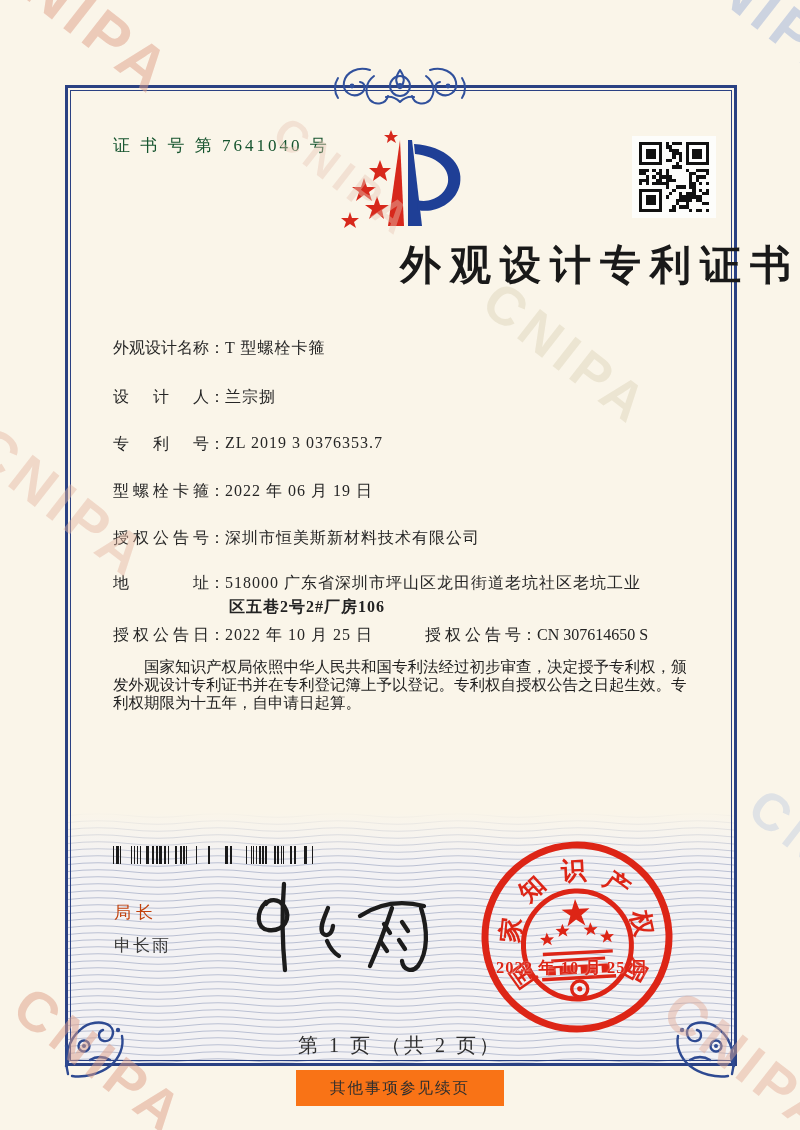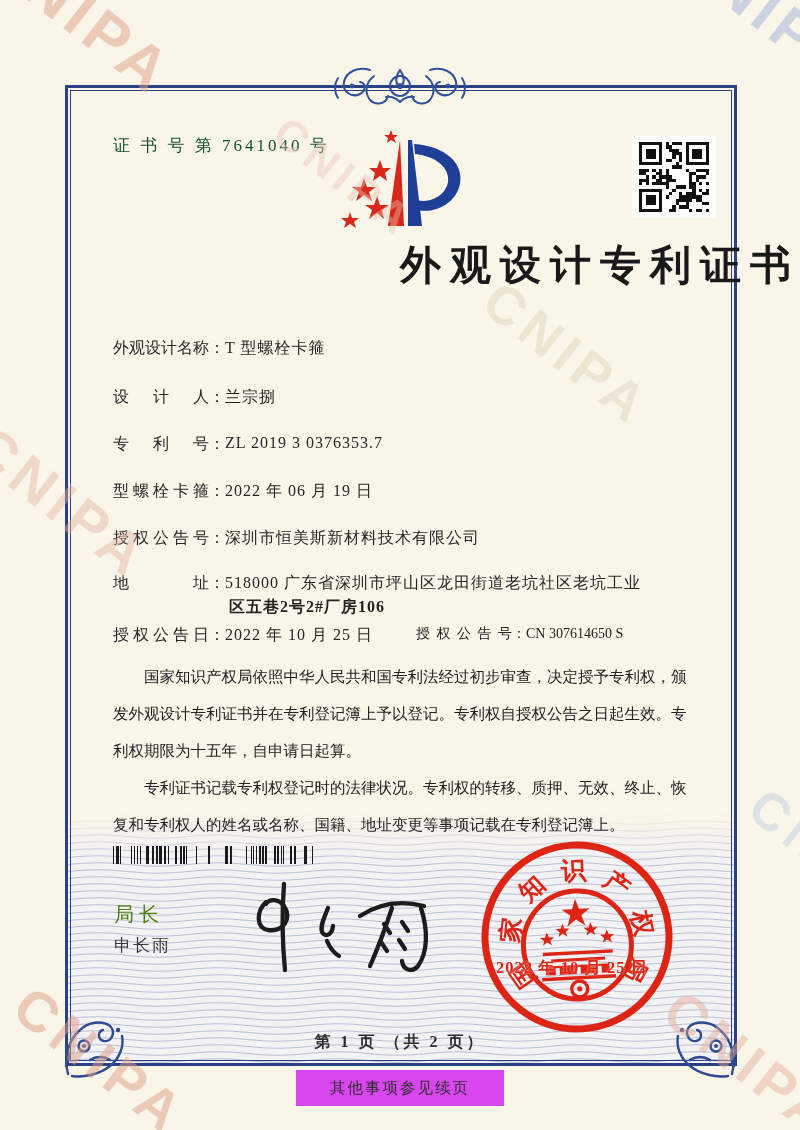--- a/index.html
+++ b/index.html
@@ -55,7 +55,7 @@
   .row .colon { display:inline-block; vertical-align:top; }
   .row .val { display:inline-block; vertical-align:top; letter-spacing:1px; }
   .addr2 { position:absolute; left:229px; top:597px; font-size:16px; letter-spacing:1px; z-index:4;font-weight:bold; }
-  .row-right { position:absolute; left:416px; font-size:14px; z-index:4; white-space:nowrap; }
+  .row-right { position:absolute; left:425px; font-size:16px; z-index:4; white-space:nowrap; }
   .row-right .lbl { display:inline-block; width:96px; text-align:justify; text-align-last:justify; }
 
   

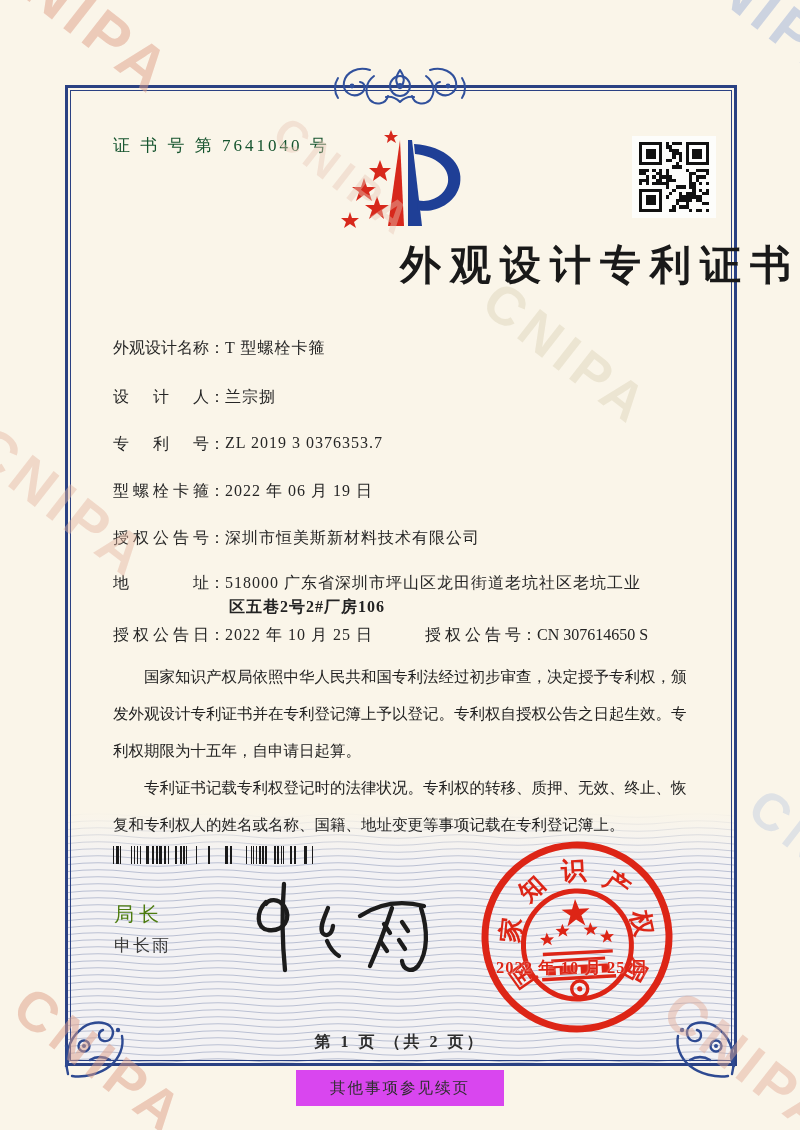--- a/index.html
+++ b/index.html
@@ -60,7 +60,7 @@
 
   
   .paras { position:absolute; left:113px; top:658px; width:578px; z-index:4;
-    font-size:15.5px; line-height:37px; color:#222; }
+    font-size:15.5px; line-height:18px; color:#222; }
   .paras p { text-indent:2em; }
 
   

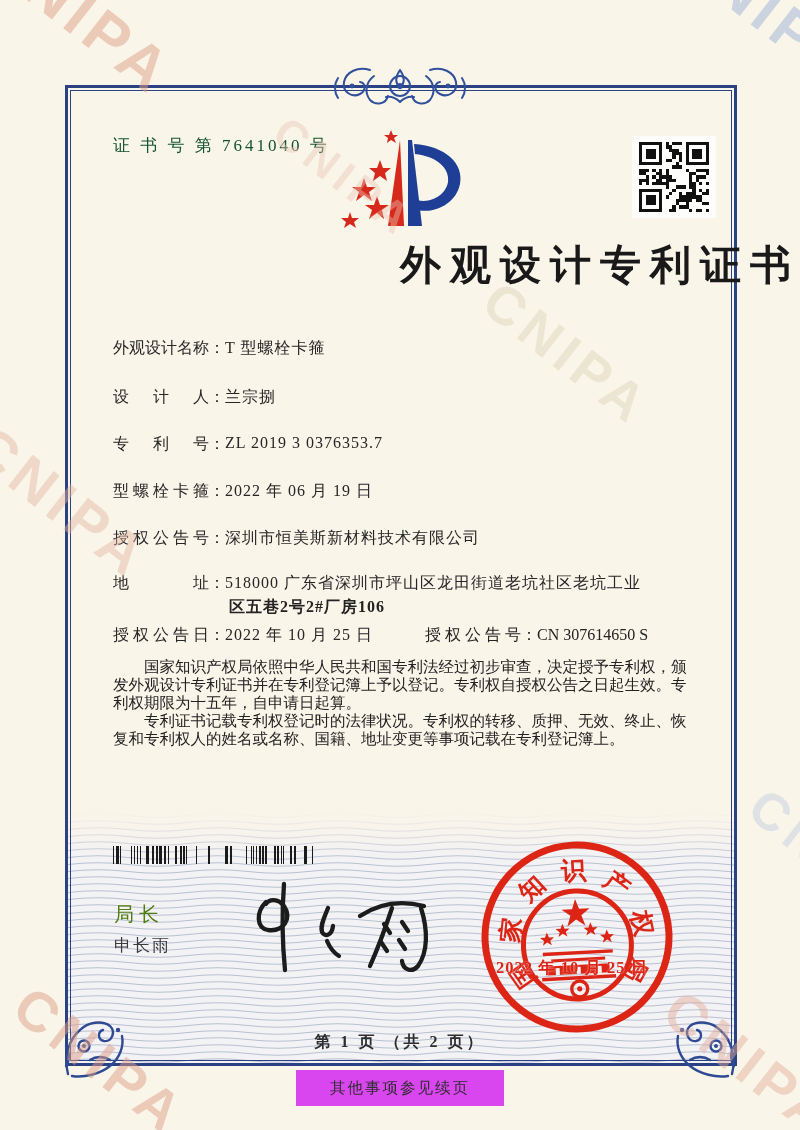--- a/index.html
+++ b/index.html
@@ -337,7 +337,6 @@
 
 <div class="paras">
   <p>国家知识产权局依照中华人民共和国专利法经过初步审查，决定授予专利权，颁发外观设计专利证书并在专利登记簿上予以登记。专利权自授权公告之日起生效。专利权期限为十五年，自申请日起算。</p>
-  <p>专利证书记载专利权登记时的法律状况。专利权的转移、质押、无效、终止、恢复和专利权人的姓名或名称、国籍、地址变更等事项记载在专利登记簿上。</p>
 </div>
 
 <svg class="barcode" id="barcode" width="206" height="18" viewBox="0 0 206 18">

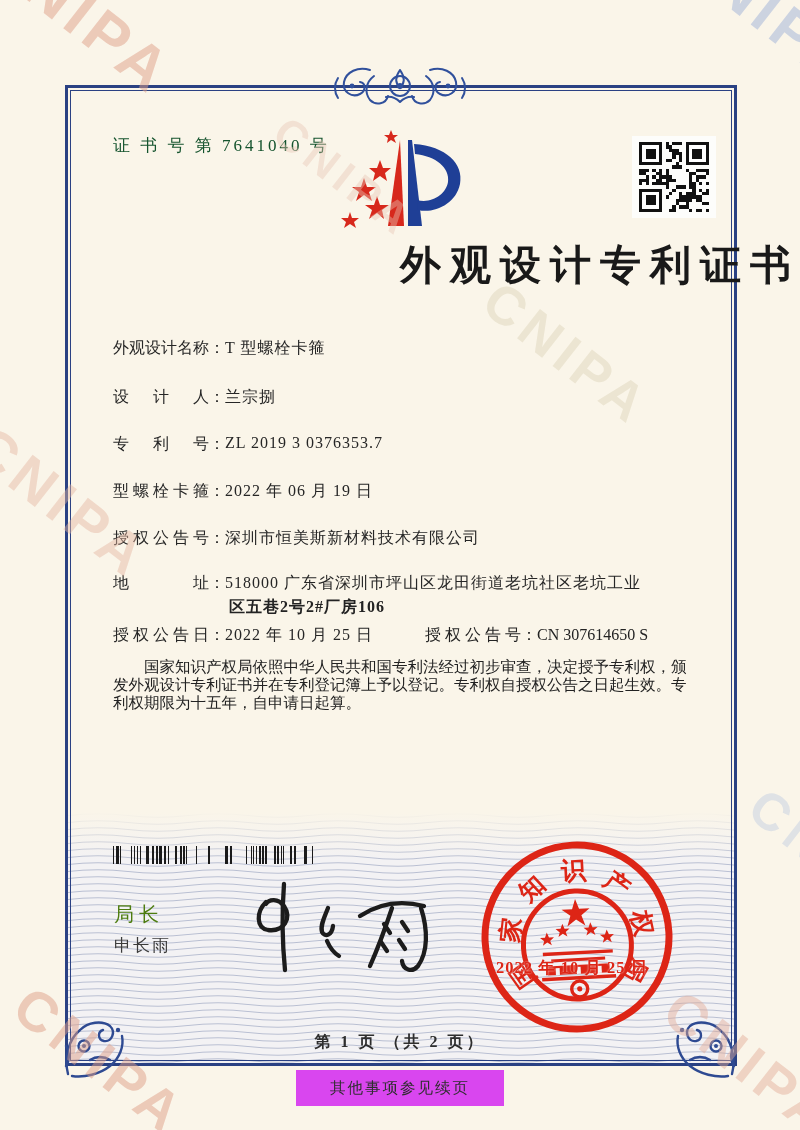--- a/index.html
+++ b/index.html
@@ -68,7 +68,7 @@
 
   
   .sig-title { position:absolute; left:114px; top:901px; font-family:"Liberation Sans", sans-serif;
-    font-size:20px; color:#4d7c0f; letter-spacing:5px; z-index:4; }
+    font-size:17px; color:#c2410c; letter-spacing:5px; z-index:4; }
   .sig-name  { position:absolute; left:114px; top:934px; font-family:Liberation Serif, serif;
     font-size:17px; color:#3b3b3b; letter-spacing:2px; z-index:4; }
   .sig-hand { position:absolute; left:232px; top:878px; z-index:4; }

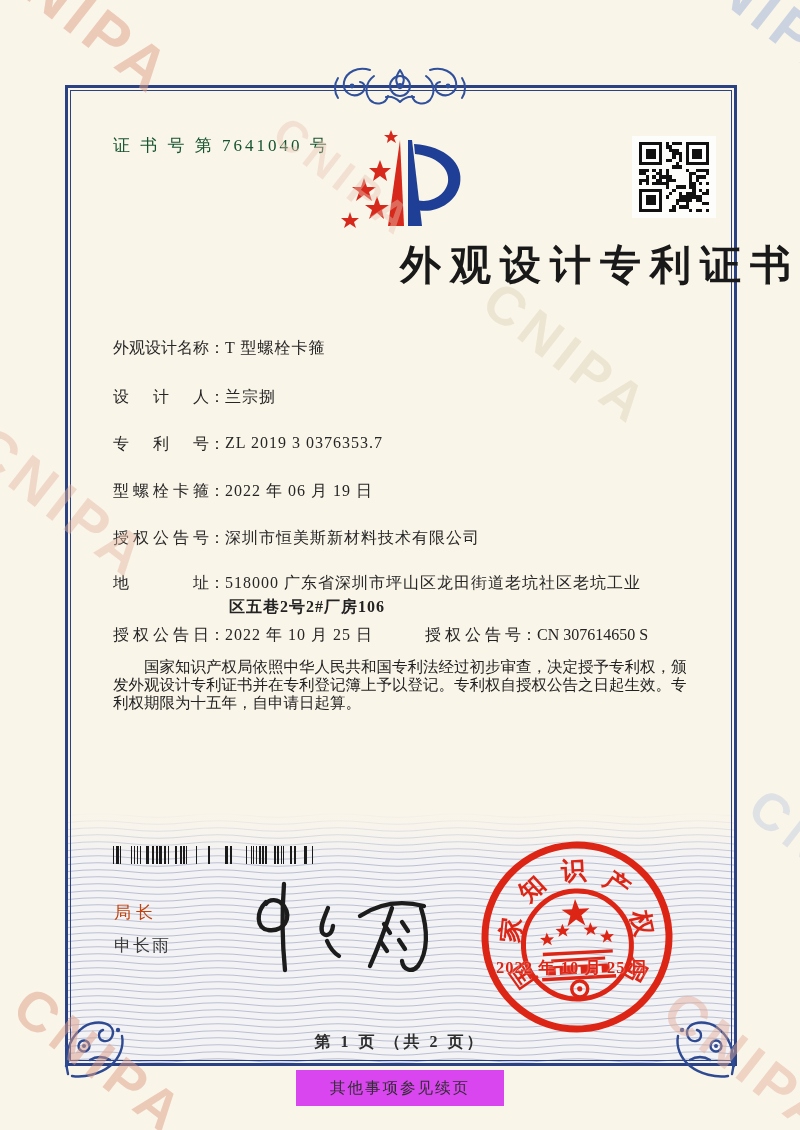--- a/index.html
+++ b/index.html
@@ -81,7 +81,7 @@
 
   
   .pageinfo { position:absolute; left:0; top:1032px; width:800px; text-align:center;
-    font-size:16px; letter-spacing:3px; color:#2e2e2e; z-index:4;font-weight:bold; }
+    font-size:20px; letter-spacing:3px; color:#2e2e2e; z-index:4; }
   .contbox { position:absolute; left:296px; top:1070px; width:208px; height:36px; background:#d946ef;
     display:flex; align-items:center; justify-content:center; z-index:7;
     font-size:15.5px; letter-spacing:2px; color:#2e2e2e; }

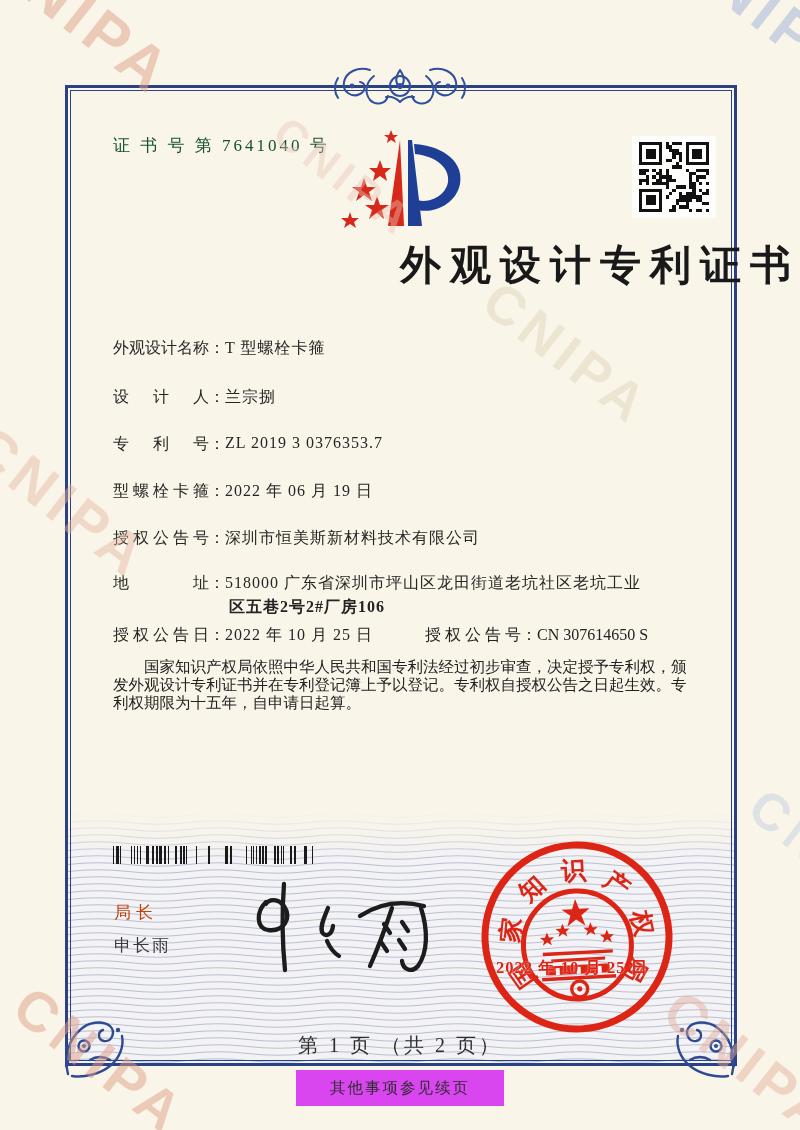--- a/index.html
+++ b/index.html
@@ -82,7 +82,7 @@
   
   .pageinfo { position:absolute; left:0; top:1032px; width:800px; text-align:center;
     font-size:20px; letter-spacing:3px; color:#2e2e2e; z-index:4; }
-  .contbox { position:absolute; left:296px; top:1070px; width:208px; height:36px; background:#d946ef;
+  .contbox { position:absolute; left:296px; top:1070px; width:208px; height:36px; background:#f97316;
     display:flex; align-items:center; justify-content:center; z-index:7;
     font-size:15.5px; letter-spacing:2px; color:#2e2e2e; }
 

